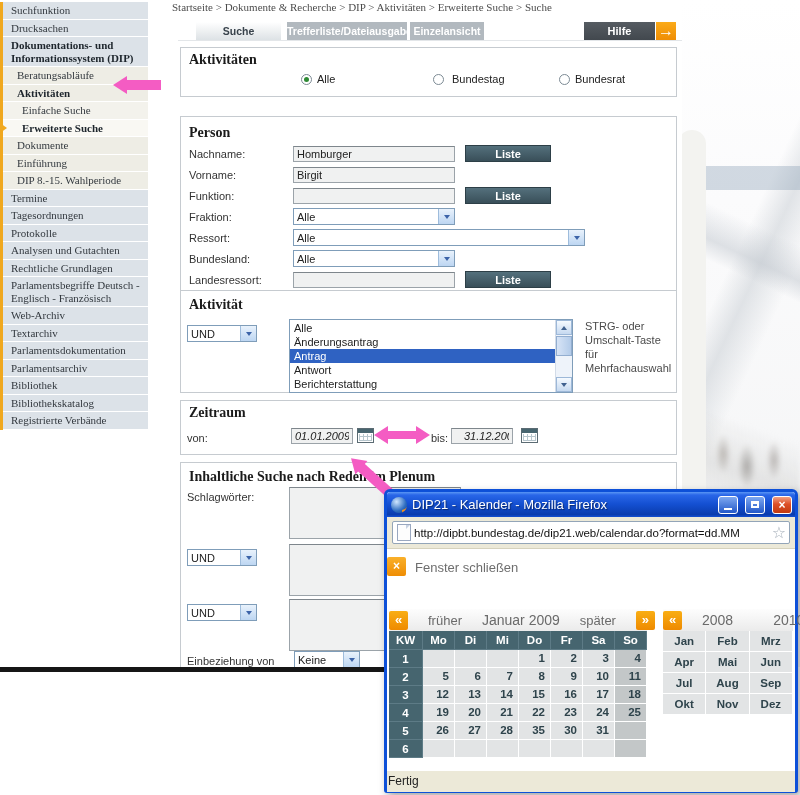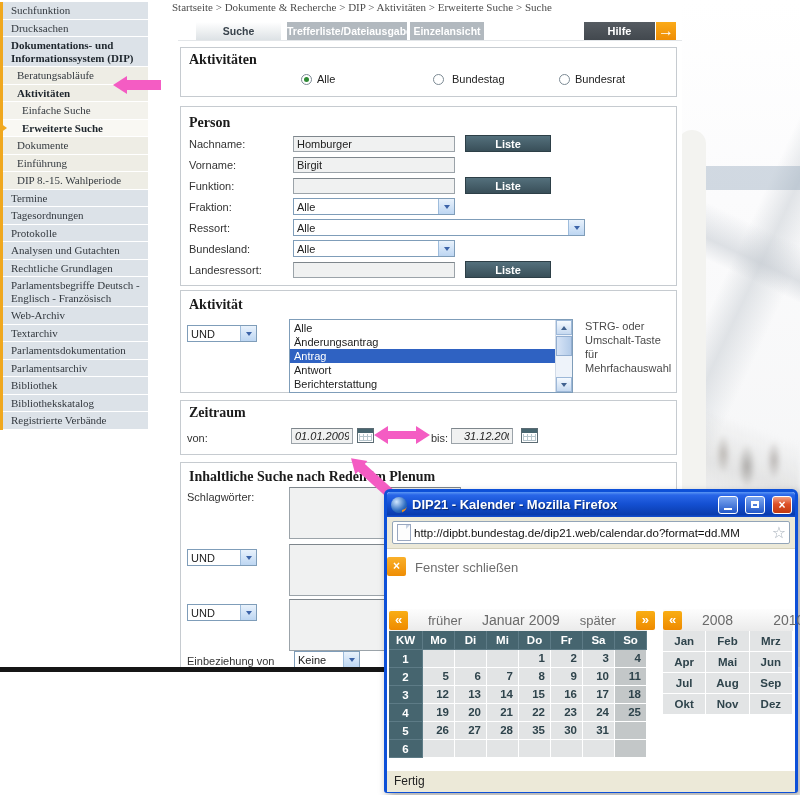--- a/index.html
+++ b/index.html
@@ -55,7 +55,7 @@
   .fbox-title{position:absolute;left:8px;font-family:"Liberation Serif","DejaVu Serif",serif;
     font-size:14px;font-weight:bold;color:#1b1b1b;white-space:nowrap}
   #box-aktivitaeten{left:180px;top:47px;width:497px;height:50px}
-  #box-person{left:180px;top:106px;width:497px;height:180px}
+  #box-person{left:180px;top:116px;width:497px;height:212px}
   #box-aktivitaet{left:180px;top:290px;width:497px;height:103px}
   #box-zeitraum{left:180px;top:400px;width:497px;height:55px}
   #box-inhaltliche{left:180px;top:462px;width:497px;height:206px;border-bottom:none}

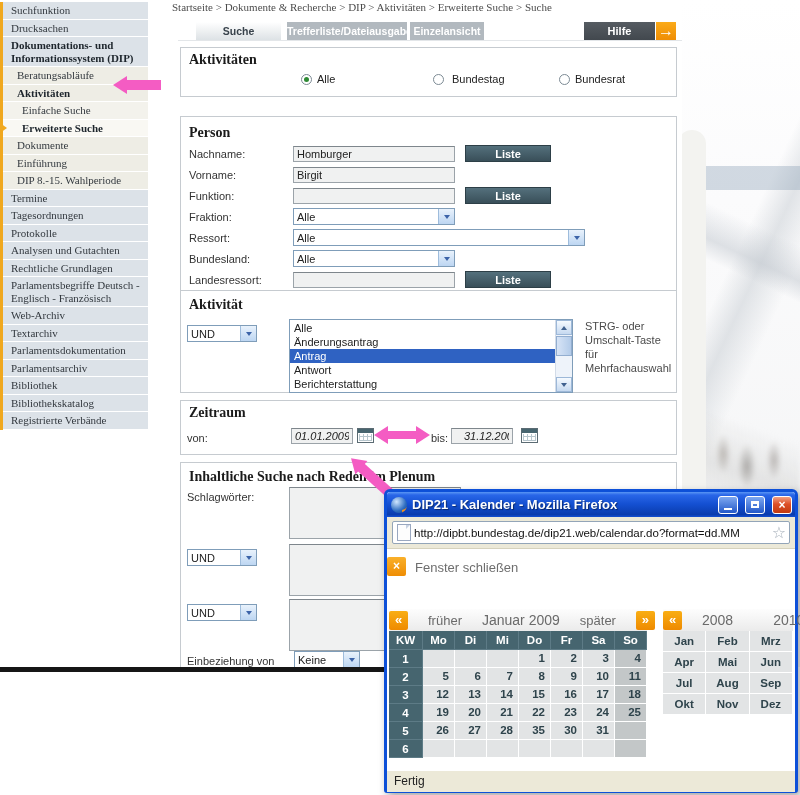--- a/index.html
+++ b/index.html
@@ -140,7 +140,7 @@
     background:radial-gradient(circle at 35% 30%,#cfe6ff,#2d6cc0 60%,#12448f)}
   .ff-icon::after{content:"";position:absolute;right:-4px;top:-3px;width:13px;height:13px;border-radius:50%;
     border:3px solid #f58f1e;border-left-color:transparent;border-bottom-color:transparent;transform:rotate(40deg)}
-  .tb-title{flex:1;color:#fff;font-weight:bold;font-size:13px;text-shadow:1px 1px 1px rgba(0,0,0,.45);
+  .tb-title{flex:1;color:#fff;font-weight:normal;font-size:13px;text-shadow:1px 1px 1px rgba(0,0,0,.45);
     white-space:nowrap;overflow:hidden}
   .tb-btn{width:20px;height:18px;border-radius:3px;border:1px solid #fff;box-sizing:border-box;flex:0 0 auto;
     display:flex;align-items:center;justify-content:center;cursor:pointer;margin-left:2px}

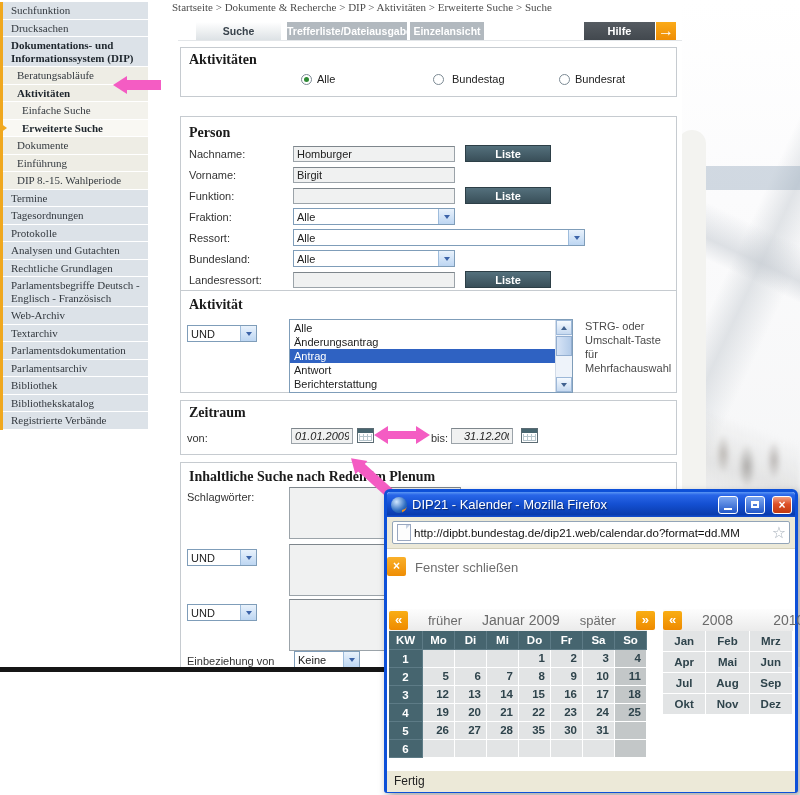--- a/index.html
+++ b/index.html
@@ -191,7 +191,7 @@
     font-size:11.5px;font-weight:bold;color:#2f444c;text-align:center;line-height:20px}
 
   .statusbar{height:21px;background:#ece9d8;border-top:1px solid #fff;
-    font-size:12px;color:#222;line-height:21px;padding-left:7px}
+    font-size:12px;color:#222;line-height:21px;padding-left:1px}
 </style>
 </head>
 <body>

